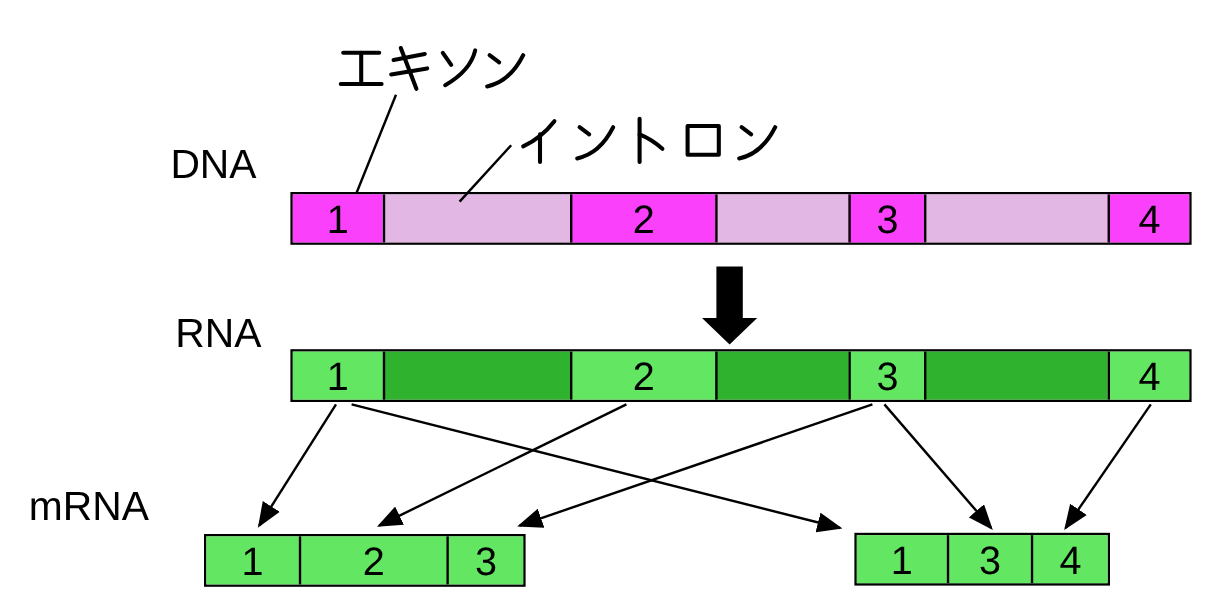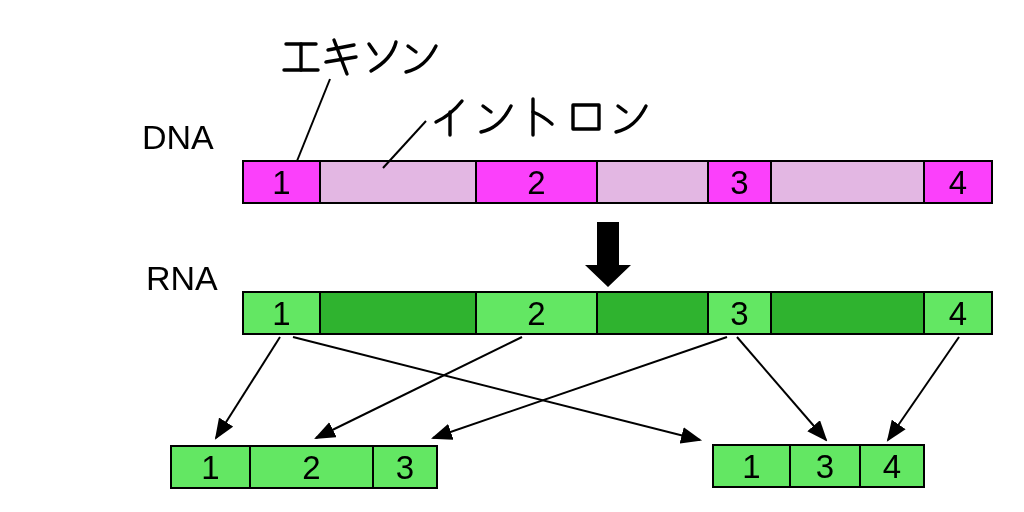--- a/index.html
+++ b/index.html
@@ -35,6 +35,7 @@
 
   <div class="rowlabel" style="left:142px;top:119px;">DNA</div>
   <div class="rowlabel" style="left:146px;top:260px;">RNA</div>
+  <div class="rowlabel" style="left:24px;top:404px;">mRNA</div>
 
   <div class="bar" style="left:242px;top:160px;width:751px;height:44px;">
       <div class="seg" style="flex: 0 0 75px; background: rgb(251, 64, 251);">1</div>

